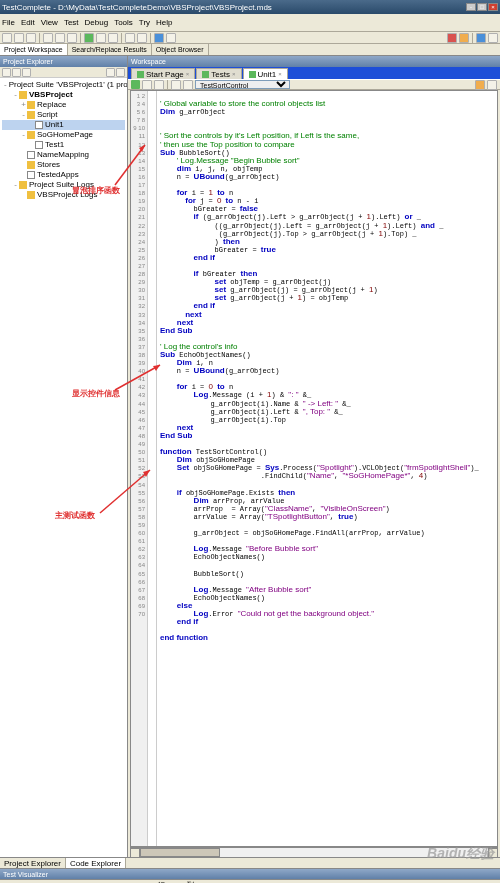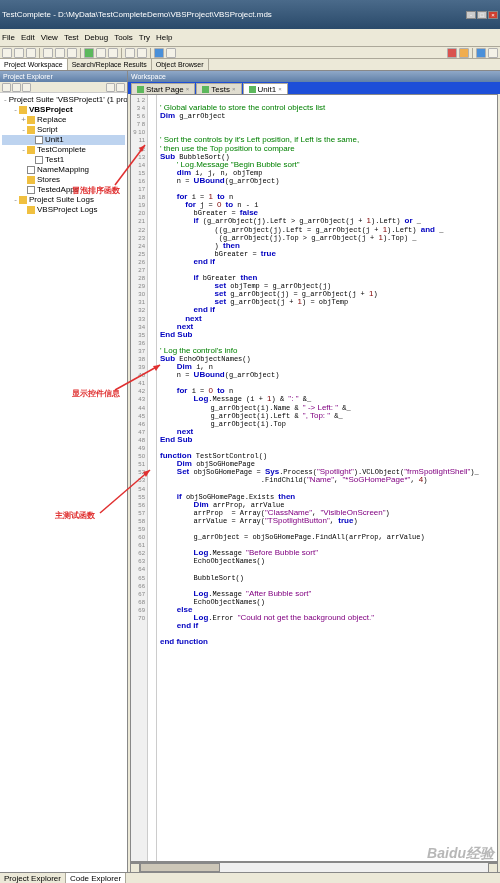--- a/index.html
+++ b/index.html
@@ -4,7 +4,7 @@
 <style>
 *{box-sizing:border-box;margin:0;padding:0;font-family:Tahoma,Arial,sans-serif;font-size:8px}
 body{width:500px;height:883px;background:#d4d0c8;overflow:hidden;position:relative}
-.title-bar{height:29px;background:linear-gradient(#4a6a8a,#2a4a6a);display:flex;align-items:center;padding:0 2px;color:#fff;font-size:7px}
+.title-bar{height:14px;background:linear-gradient(#4a6a8a,#2a4a6a);display:flex;align-items:center;padding:0 2px;color:#fff;font-size:7px}
 .title-bar-text{flex:1;overflow:hidden;white-space:nowrap}
 .win-btns{display:flex;gap:1px}
 .win-btn{width:10px;height:8px;background:#ccc;border:1px solid #888;font-size:6px;line-height:6px;text-align:center}

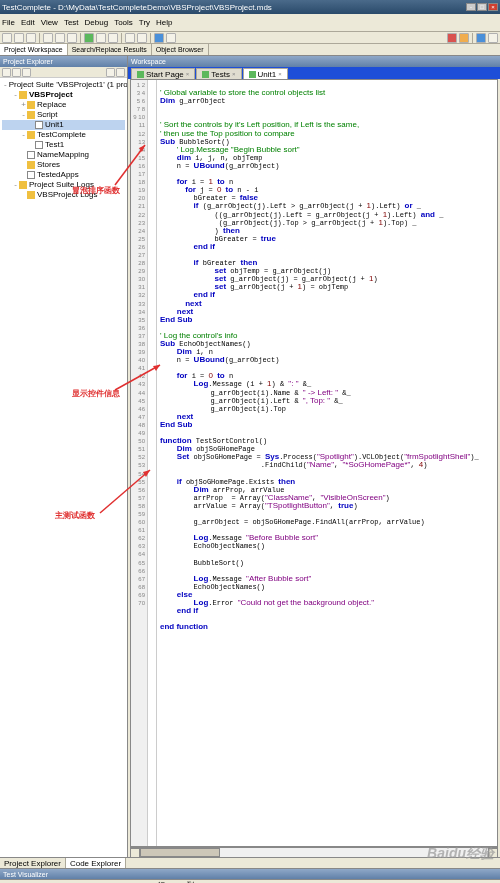--- a/index.html
+++ b/index.html
@@ -211,6 +211,18 @@
           <span>Unit1</span>
           <span class="close">×</span>
         </div>
+    </div>
+    <div class="ed-toolbar">
+      <div class="play"></div>
+      <div class="tb-btn"></div>
+      <div class="tb-btn"></div>
+      <div class="tb-sep"></div>
+      <div class="tb-btn"></div>
+      <div class="tb-btn"></div>
+      <select style="width:95px"><option>TestSortControl</option></select>
+      <div style="flex:1"></div>
+      <div class="tb-btn orange"></div>
+      <div class="tb-btn"></div>
     </div>
     <div class="code-area">
       <div class="gutter" id="gutter">1

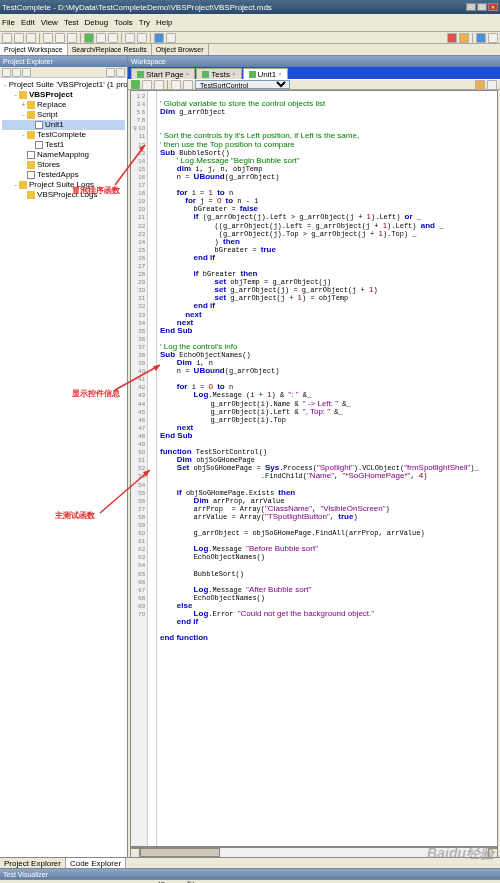--- a/index.html
+++ b/index.html
@@ -158,7 +158,7 @@
         <div class="tree-item" style="padding-left: 18px;">
           <span class="exp">-</span>
           <span class="icn folder"></span>
-          <span>TestComplete</span>
+          <span>SoGHomePage</span>
         </div>
         <div class="tree-item" style="padding-left: 26px;">
           <span class="exp"></span>

